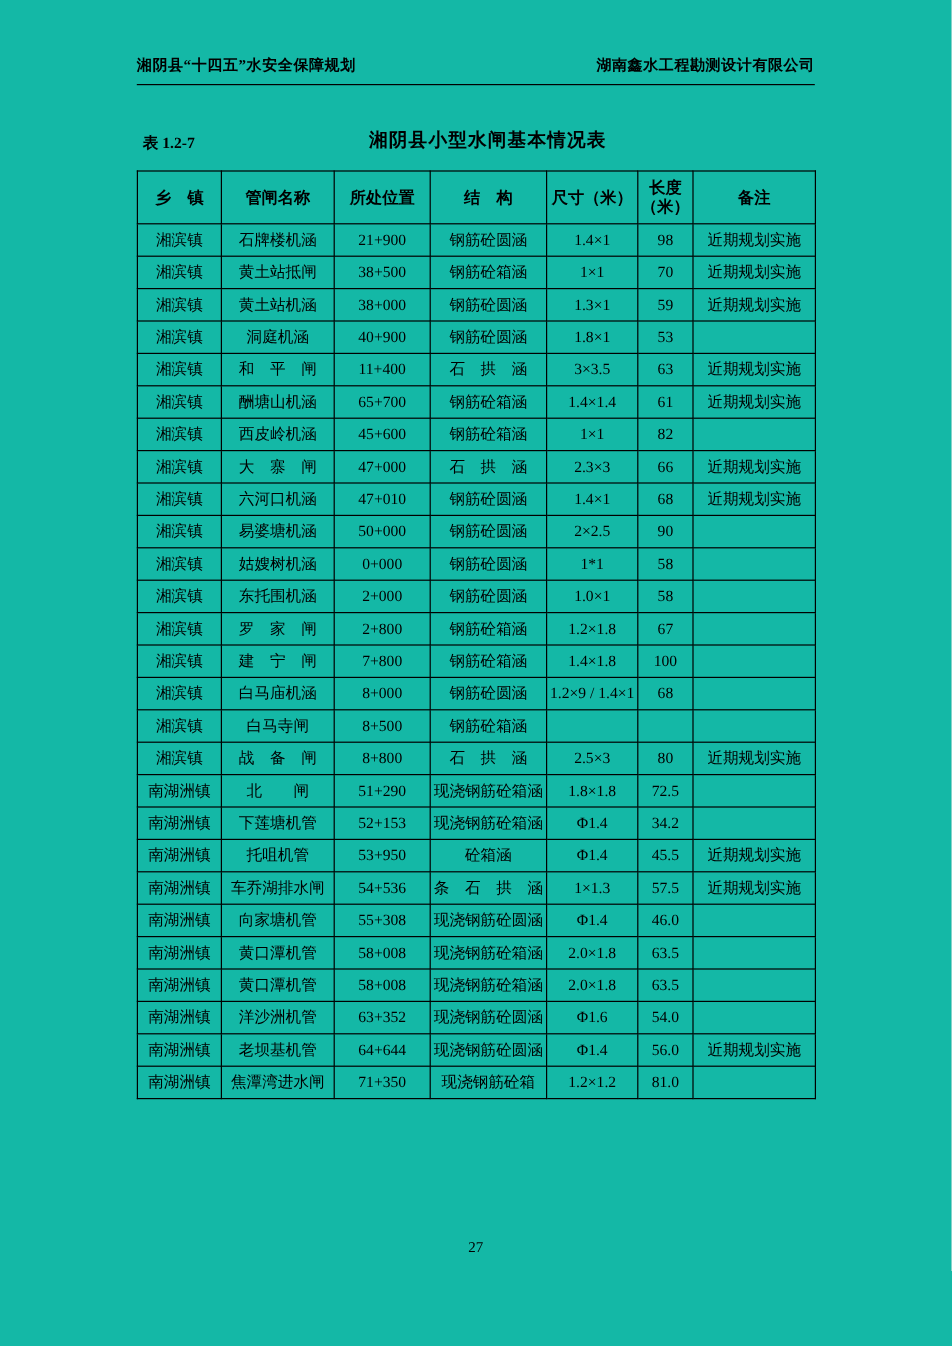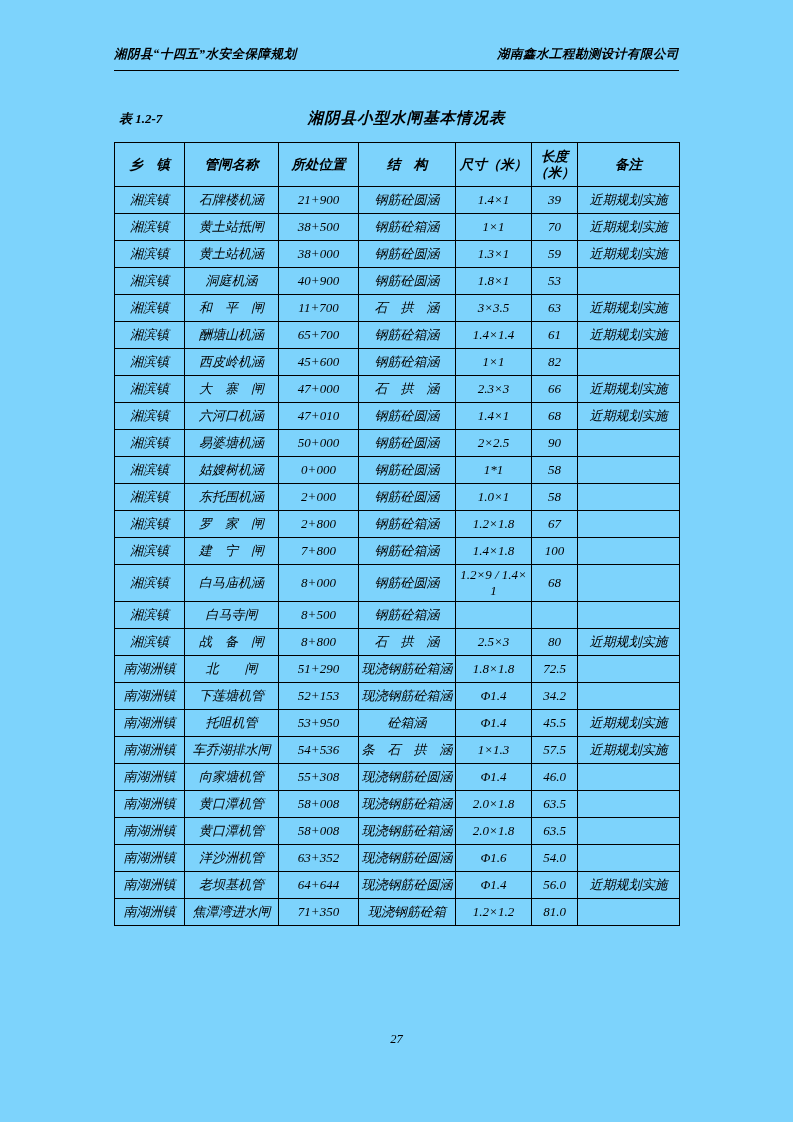--- a/index.html
+++ b/index.html
@@ -10,10 +10,9 @@
     position: relative;
     width: 793px;
     height: 1122px;
-    background: #7dd3fc;
+    background: #14b8a6;
     margin: 0 auto;
     overflow: hidden;
-    font-style: italic;
   }
   .content {
     position: absolute;

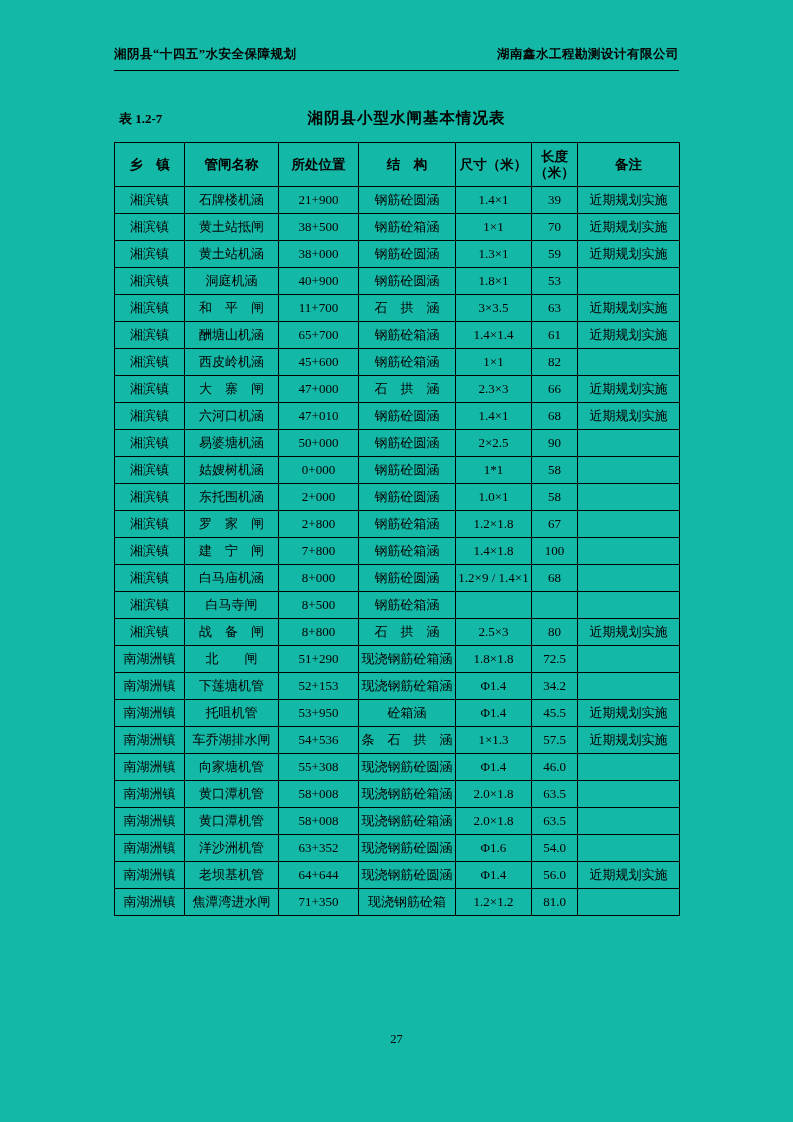--- a/index.html
+++ b/index.html
@@ -134,7 +134,7 @@
             <td>21+900</td>
             <td>钢筋砼圆涵</td>
             <td>1.4×1</td>
-            <td>39</td>
+            <td>98</td>
             <td>近期规划实施</td>
           </tr>
           <tr>

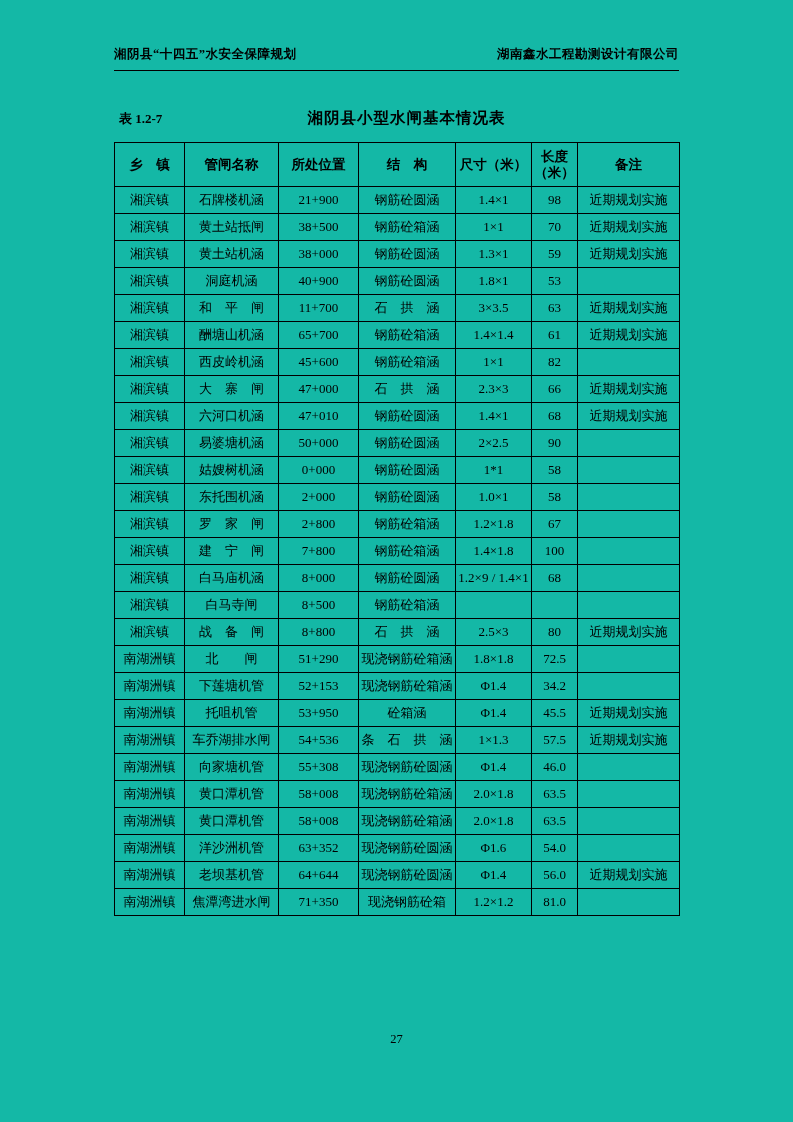--- a/index.html
+++ b/index.html
@@ -167,7 +167,7 @@
           <tr>
             <td>湘滨镇</td>
             <td>和　平　闸</td>
-            <td>11+700</td>
+            <td>11+400</td>
             <td>石　拱　涵</td>
             <td>3×3.5</td>
             <td>63</td>

